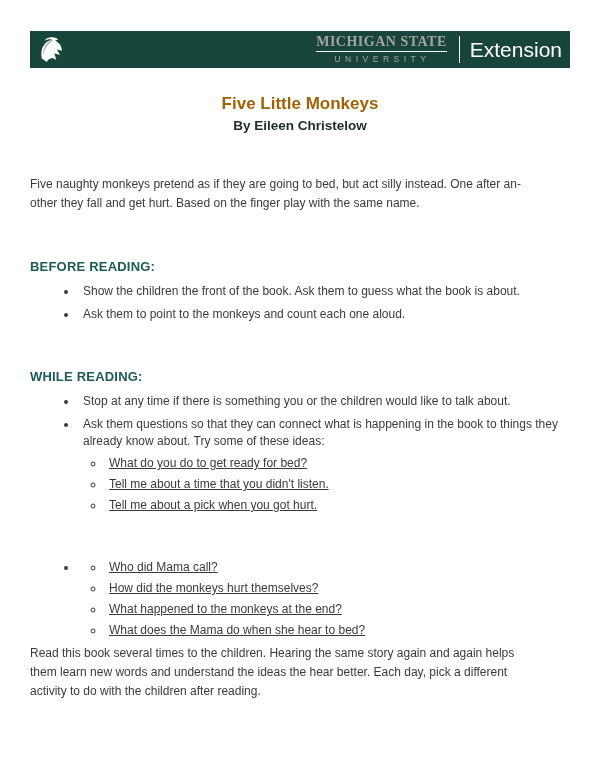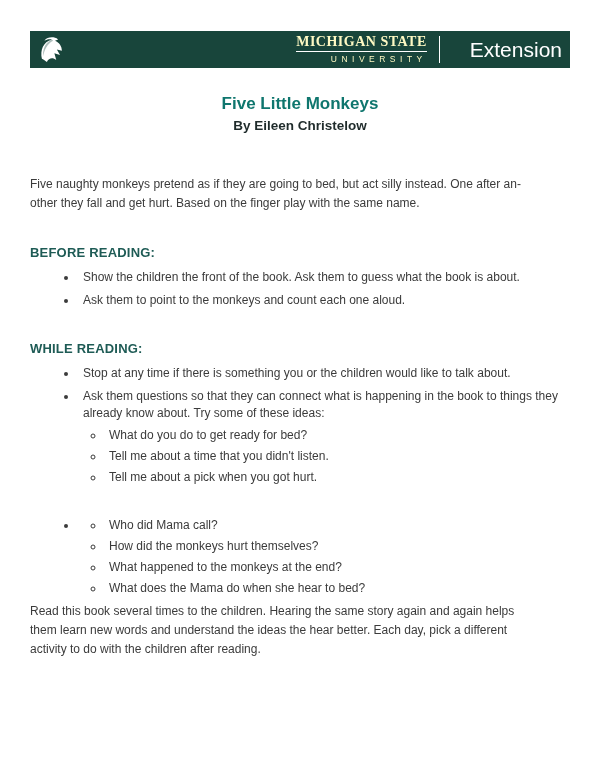--- a/index.html
+++ b/index.html
@@ -32,7 +32,7 @@
     display: flex;
     align-items: center;
   }
-  .wordmark { text-align: right; color: #fef9c3; }
+  .wordmark { text-align: center; color: #a3a3a3; }
   .wordmark .wm1 {
     font-family: "Liberation Serif", serif;
     font-weight: bold;

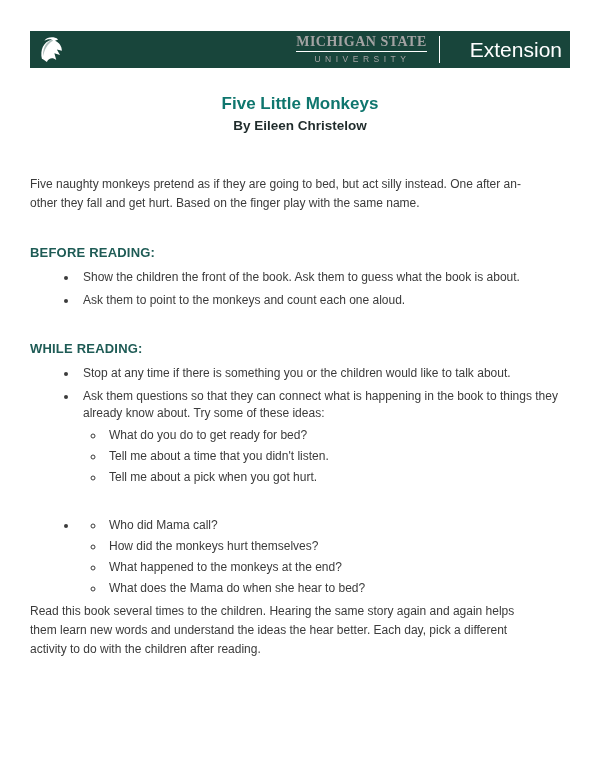--- a/index.html
+++ b/index.html
@@ -61,7 +61,6 @@
     font-size: 21px;
     font-weight: 400;
     line-height: 21px;
-    margin-left: 20px;
   }
 
   

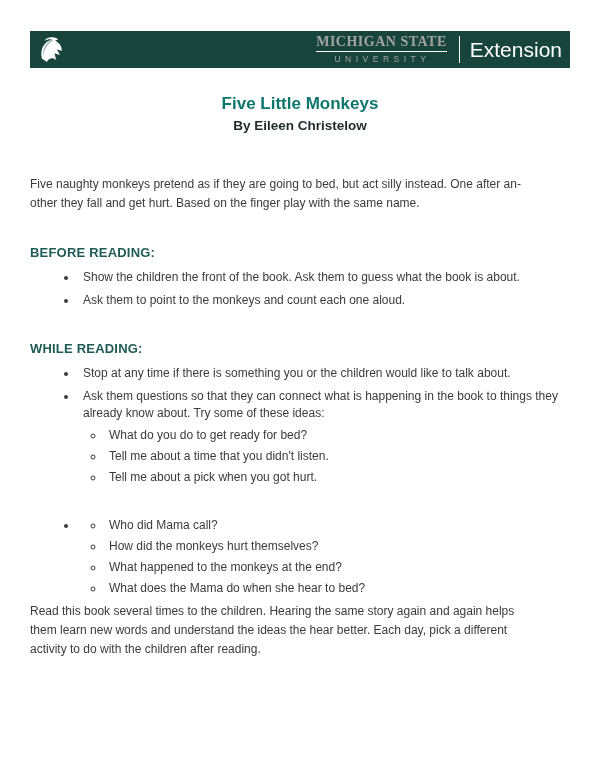--- a/index.html
+++ b/index.html
@@ -67,7 +67,7 @@
   .doc-title {
     margin-top: 26px;
     text-align: center;
-    color: #0f766e;
+    color: #a16207;
     font-size: 17px;
     font-weight: bold;
   }

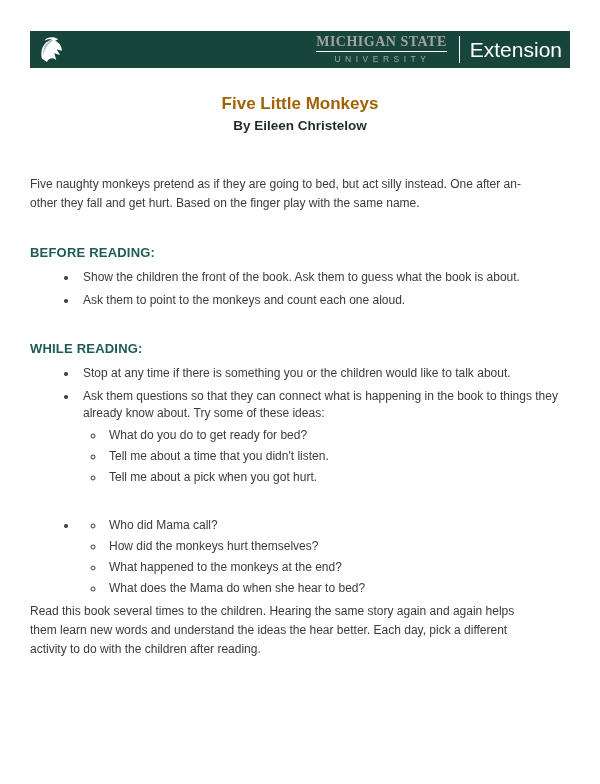--- a/index.html
+++ b/index.html
@@ -84,7 +84,7 @@
   .intro { margin-top: 42px; }
   .closing { }
 
-  .section { margin-top: 32px; }
+  .section { margin-top: 46px; }
   .section-heading {
     color: #1E5B55;
     font-size: 13px;

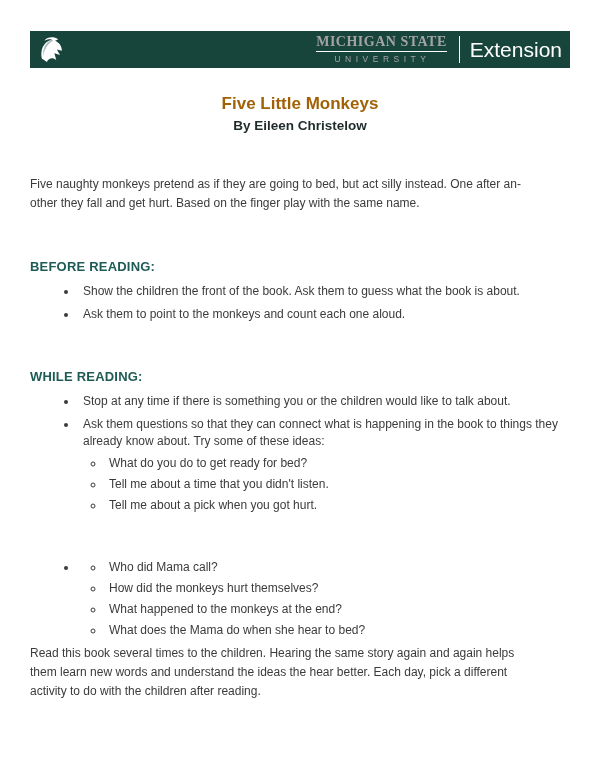--- a/index.html
+++ b/index.html
@@ -112,6 +112,7 @@
     line-height: 16px;
     margin-bottom: 5px;
     padding-left: 4px;
+    text-decoration: underline;
   }
 </style>
 </head>

